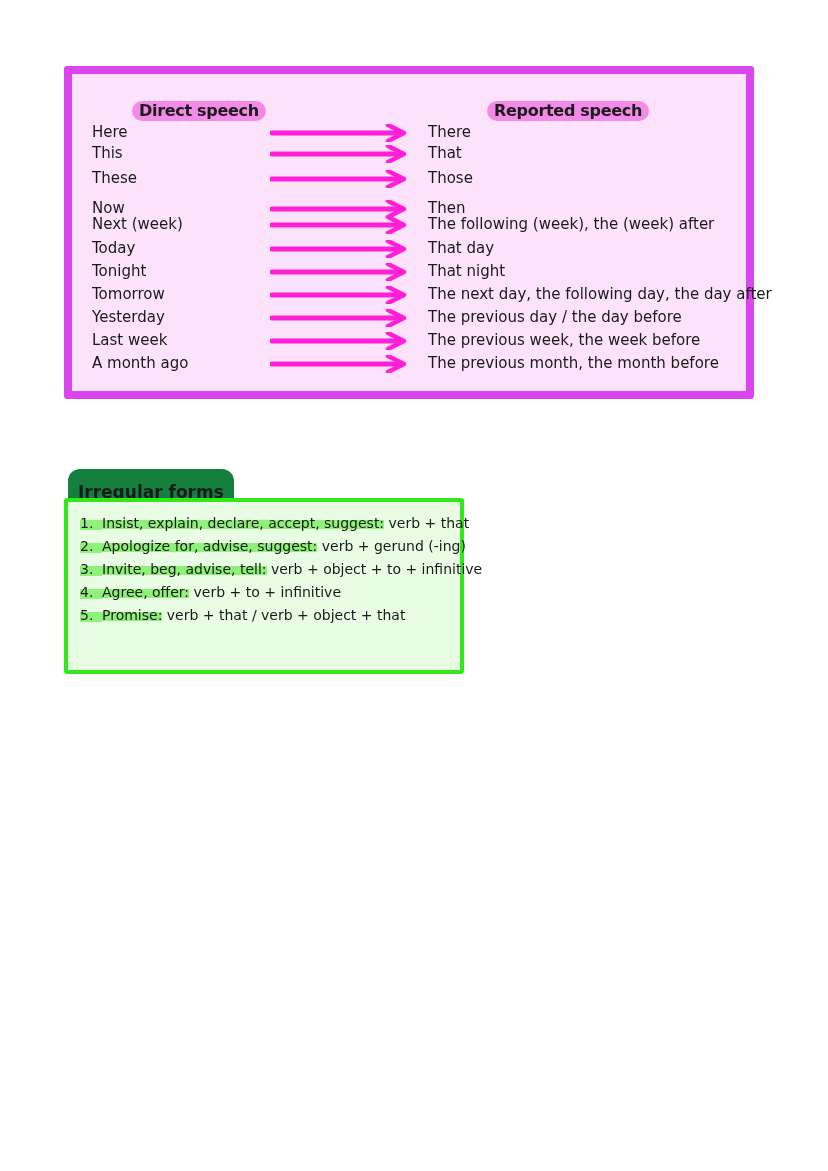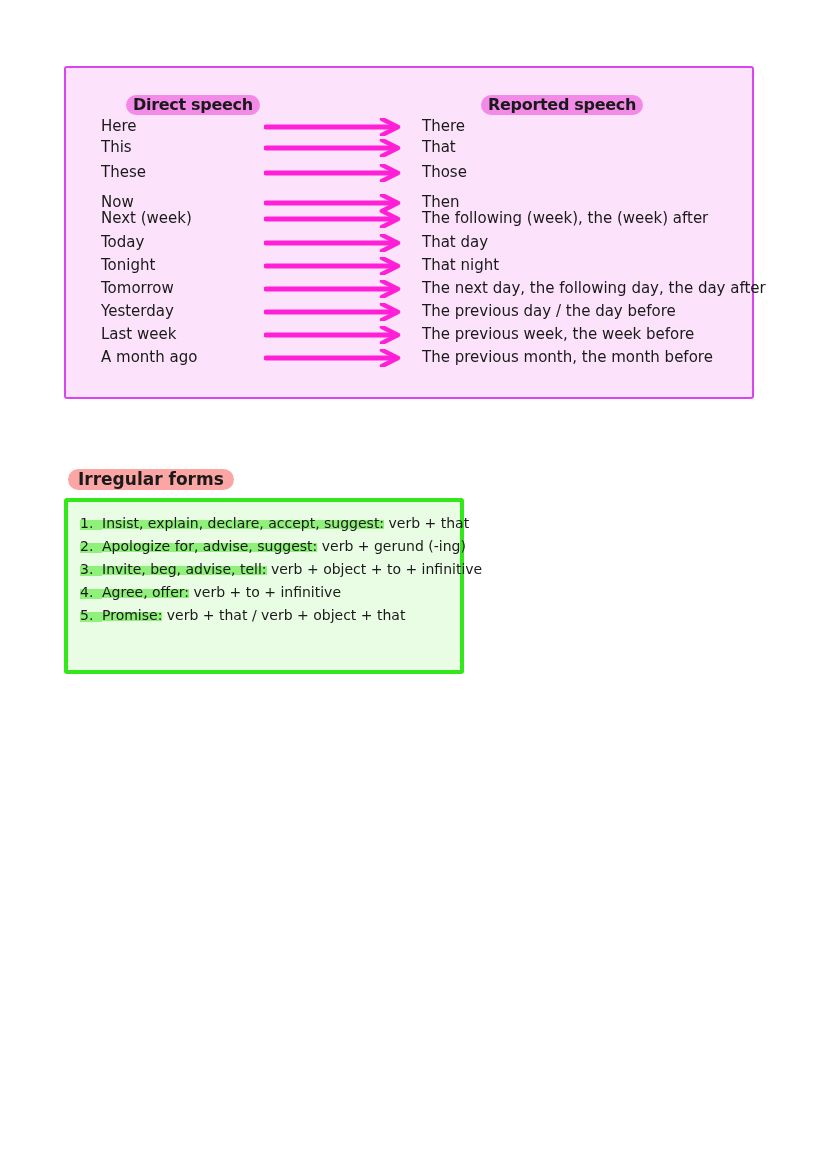--- a/index.html
+++ b/index.html
@@ -4,7 +4,7 @@
 <style>
   html, body { margin:0; padding:0; background:#ffffff; }
   body { width:828px; height:1171px; position:relative; font-family:"DejaVu Sans", sans-serif; color:#1a1a1a; }
-  .pink-box { position:absolute; left:64px; top:66px; width:690px; height:333px; border:2px solid #d946ef; background:#fde2fb; border-radius:3px; box-sizing:border-box; }
+  .pink-box { position:absolute; left:64px; top:66px; width:690px; height:333px; border:8px solid #d946ef; background:#fde2fb; border-radius:3px; box-sizing:border-box; }
   .pill { position:absolute; background:#f48ae8; border-radius:12px; font-family:"DejaVu Sans", sans-serif; font-weight:bold; font-size:16px; letter-spacing:-0.3px; padding:1px 7px; line-height:18px; color:#1a1a1a; }
   .pill-direct { left:60px; top:27px; }
   .pill-reported { left:415px; top:27px; }

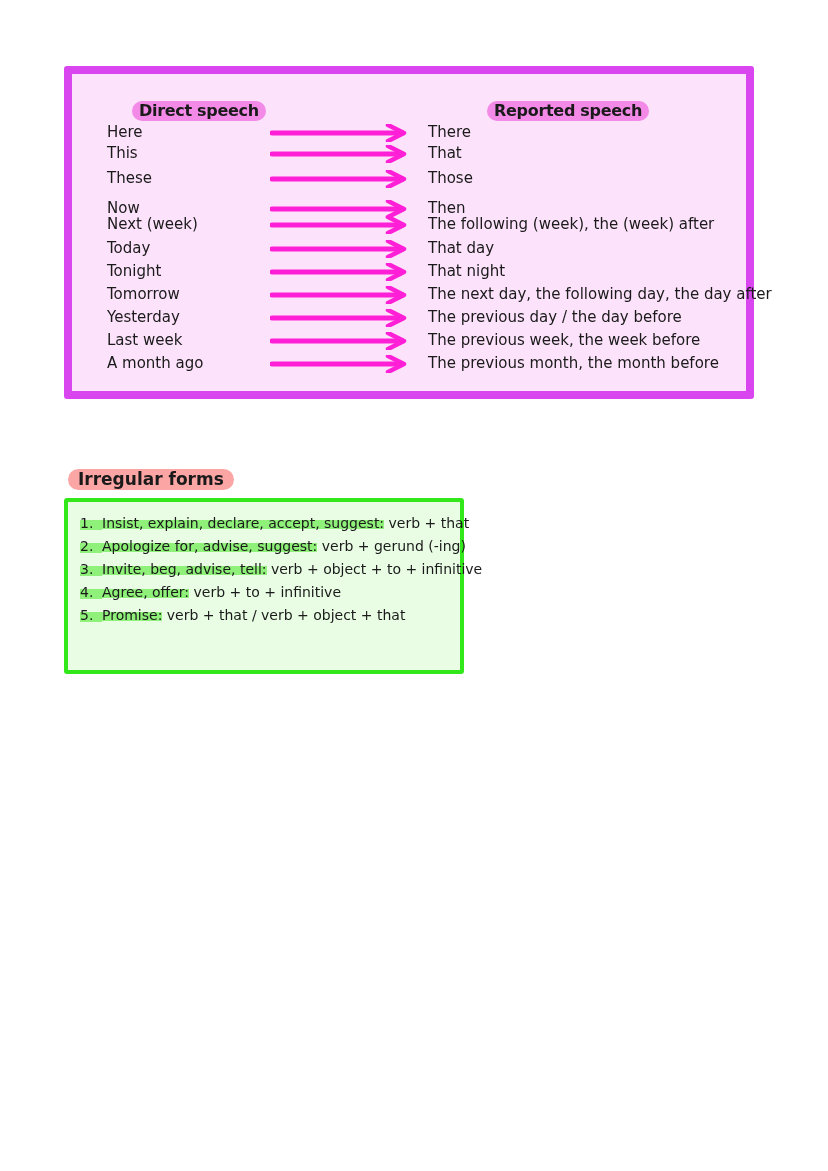--- a/index.html
+++ b/index.html
@@ -9,7 +9,7 @@
   .pill-direct { left:60px; top:27px; }
   .pill-reported { left:415px; top:27px; }
   .row { position:absolute; left:0; width:100%; height:23px; }
-  .left-word { position:absolute; left:20px; font-size:15px; line-height:20px;margin-left:15px; }
+  .left-word { position:absolute; left:20px; font-size:15px; line-height:20px; }
   .right-word { position:absolute; left:356px; font-size:15px; line-height:20px; white-space:nowrap; }
   .arrow { position:absolute; left:198px; top:2px; width:140px; height:18px; }
   .green-title { position:absolute; left:68px; top:469px; background:#fca5a5; border-radius:12px; padding:1px 10px; font-weight:bold; font-size:17px; line-height:19px; }

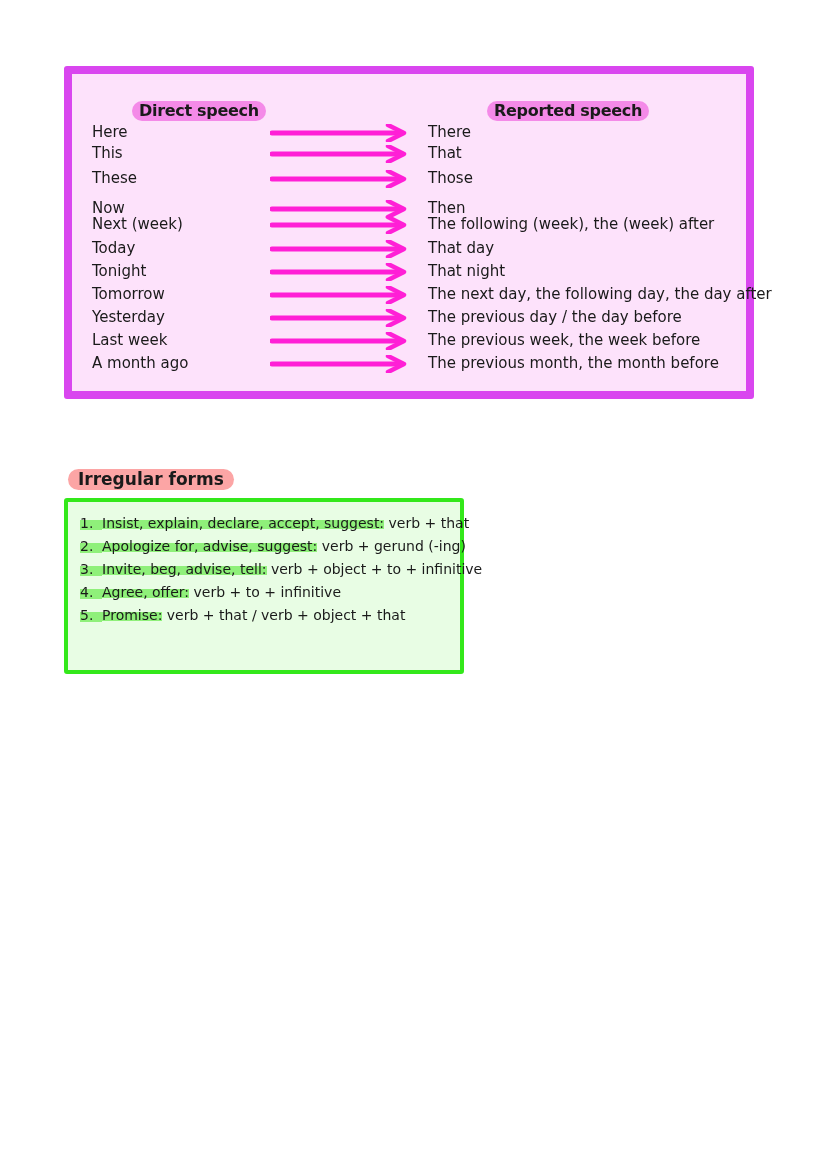--- a/index.html
+++ b/index.html
@@ -12,7 +12,7 @@
   .left-word { position:absolute; left:20px; font-size:15px; line-height:20px; }
   .right-word { position:absolute; left:356px; font-size:15px; line-height:20px; white-space:nowrap; }
   .arrow { position:absolute; left:198px; top:2px; width:140px; height:18px; }
-  .green-title { position:absolute; left:68px; top:469px; background:#fca5a5; border-radius:12px; padding:1px 10px; font-weight:bold; font-size:17px; line-height:19px; }
+  .green-title { position:absolute; left:68px; top:469px; background:#15803d; border-radius:12px; padding:14px 10px; font-weight:bold; font-size:17px; line-height:19px; }
   .green-box { position:absolute; left:64px; top:498px; width:400px; height:176px; border:4px solid #33e81a; background:#e8fde4; border-radius:3px; box-sizing:border-box; }
   .g-item { position:absolute; left:12px; font-size:14px; line-height:19px; white-space:nowrap; }
   .g-num { display:inline-block; width:22px; }

